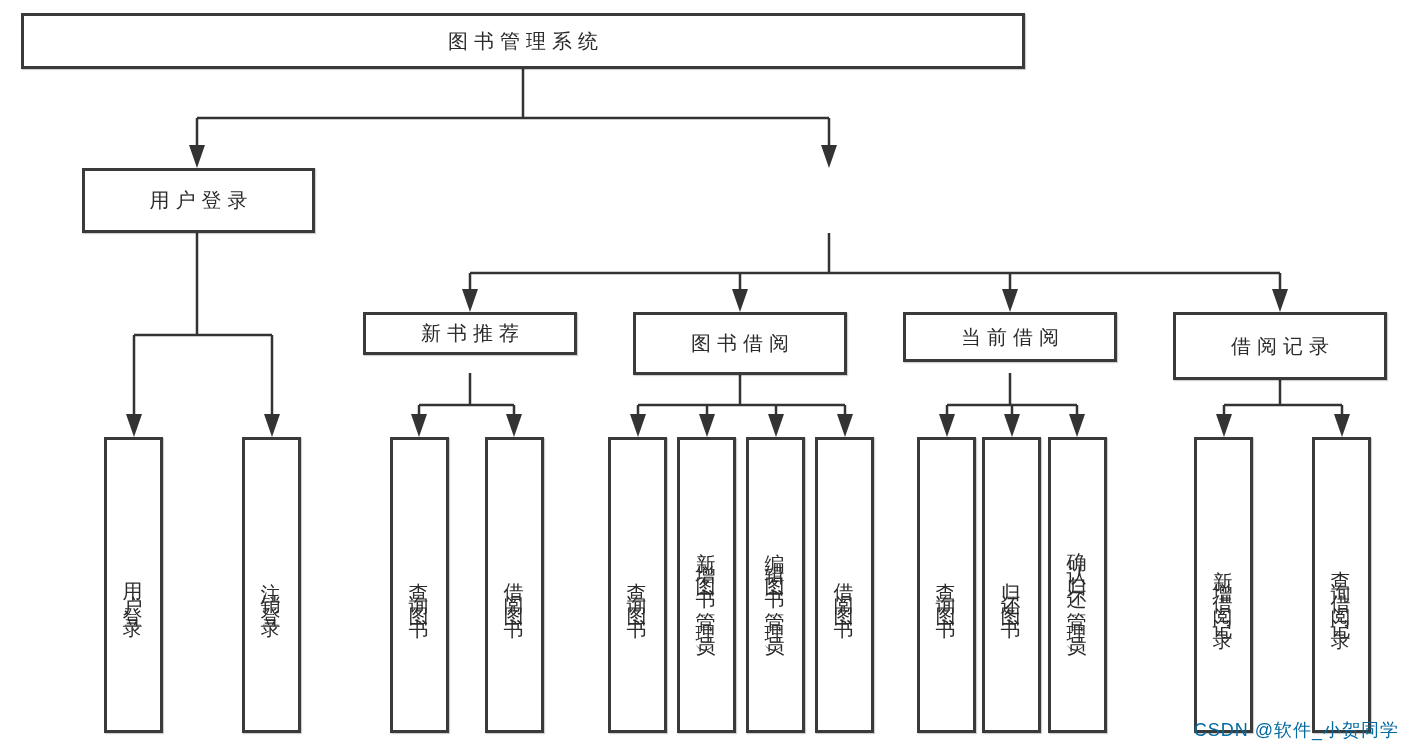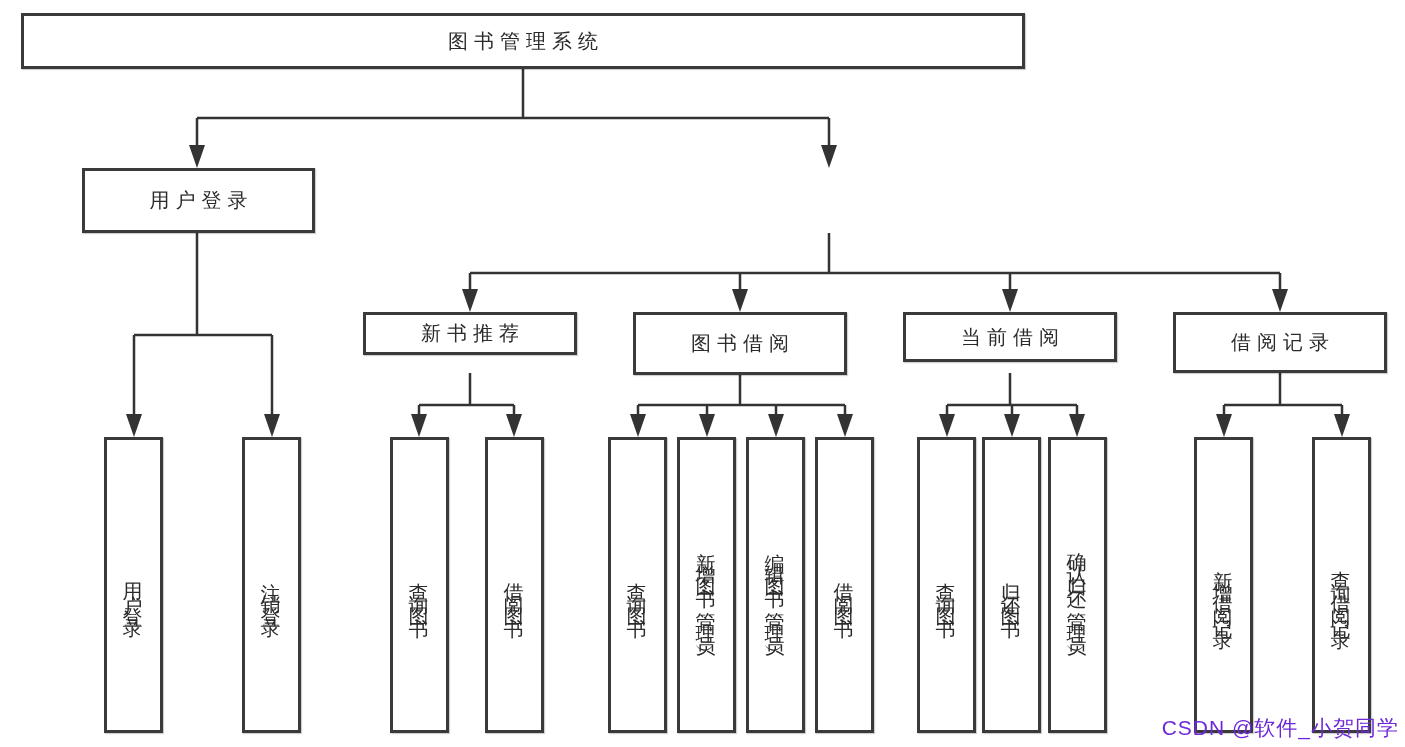--- a/index.html
+++ b/index.html
@@ -76,7 +76,7 @@
   <div class="hbox" style="left:363px;top:312px;width:214px;height:43px;">新书推荐</div>
   <div class="hbox" style="left:633px;top:312px;width:214px;height:63px;">图书借阅</div>
   <div class="hbox" style="left:903px;top:312px;width:214px;height:50px;">当前借阅</div>
-  <div class="hbox" style="left:1173px;top:312px;width:214px;height:61px;">借阅记录</div>
+  <div class="hbox" style="left:1173px;top:312px;width:214px;height:68px;">借阅记录</div>
 
   <div class="vbox" style="left:104px;">用户登录</div>
   <div class="vbox" style="left:242px;">注销登录</div>

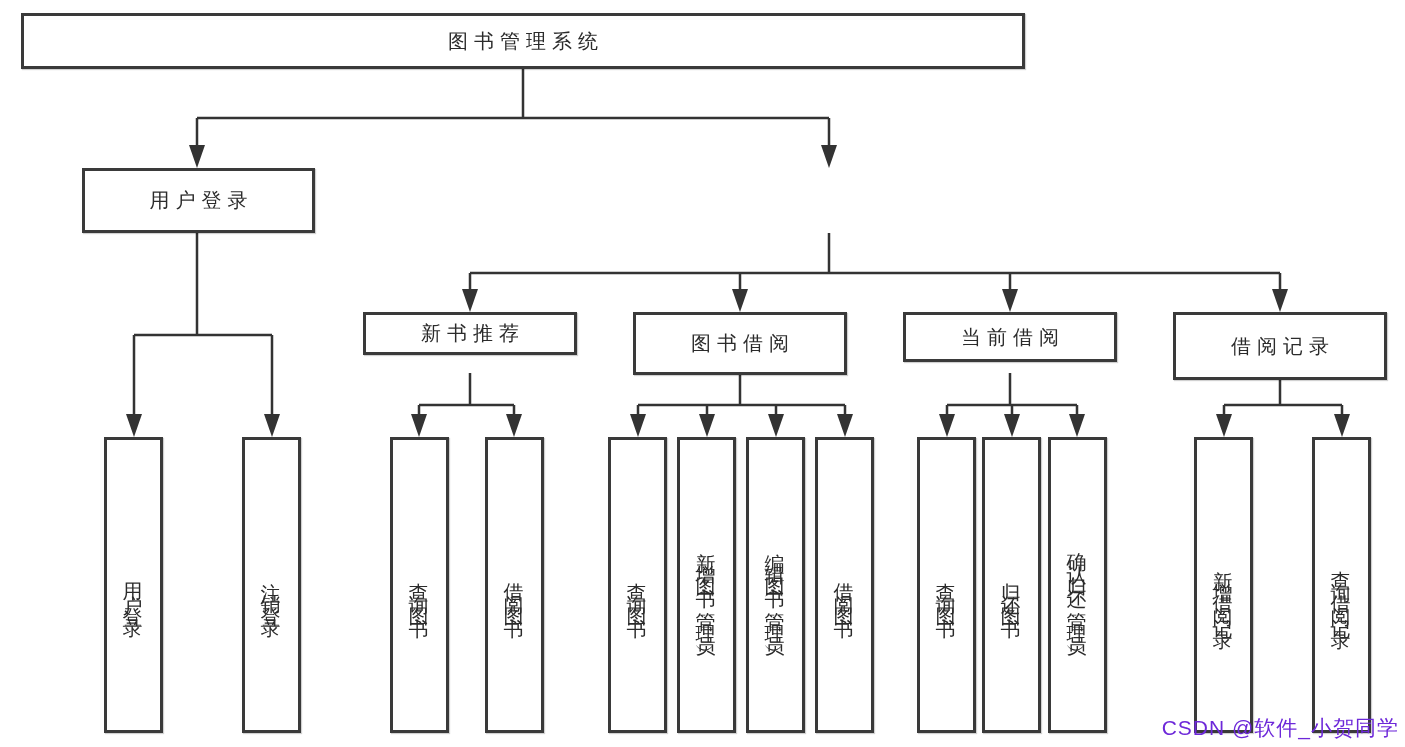--- a/index.html
+++ b/index.html
@@ -25,7 +25,7 @@
   }
   .watermark{
     position:absolute;right:6px;bottom:5px;z-index:5;
-    font-size:21px;color:#6d28d9;letter-spacing:1px;white-space:nowrap;
+    font-size:18px;color:#0369a1;letter-spacing:1px;white-space:nowrap;
   }
 </style>
 </head>

